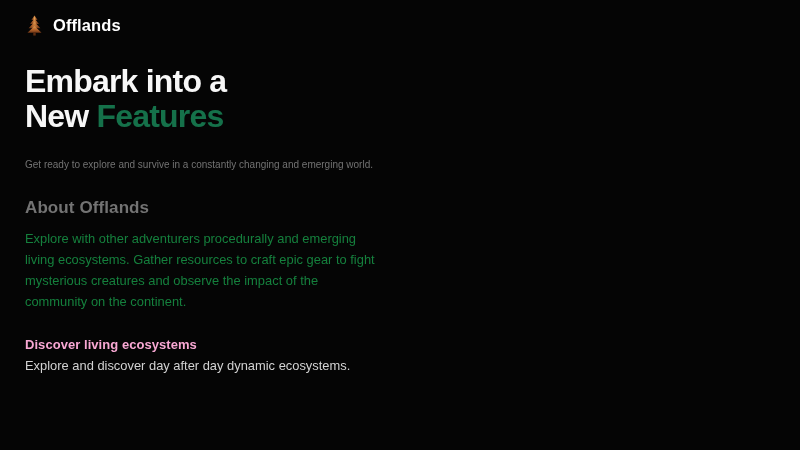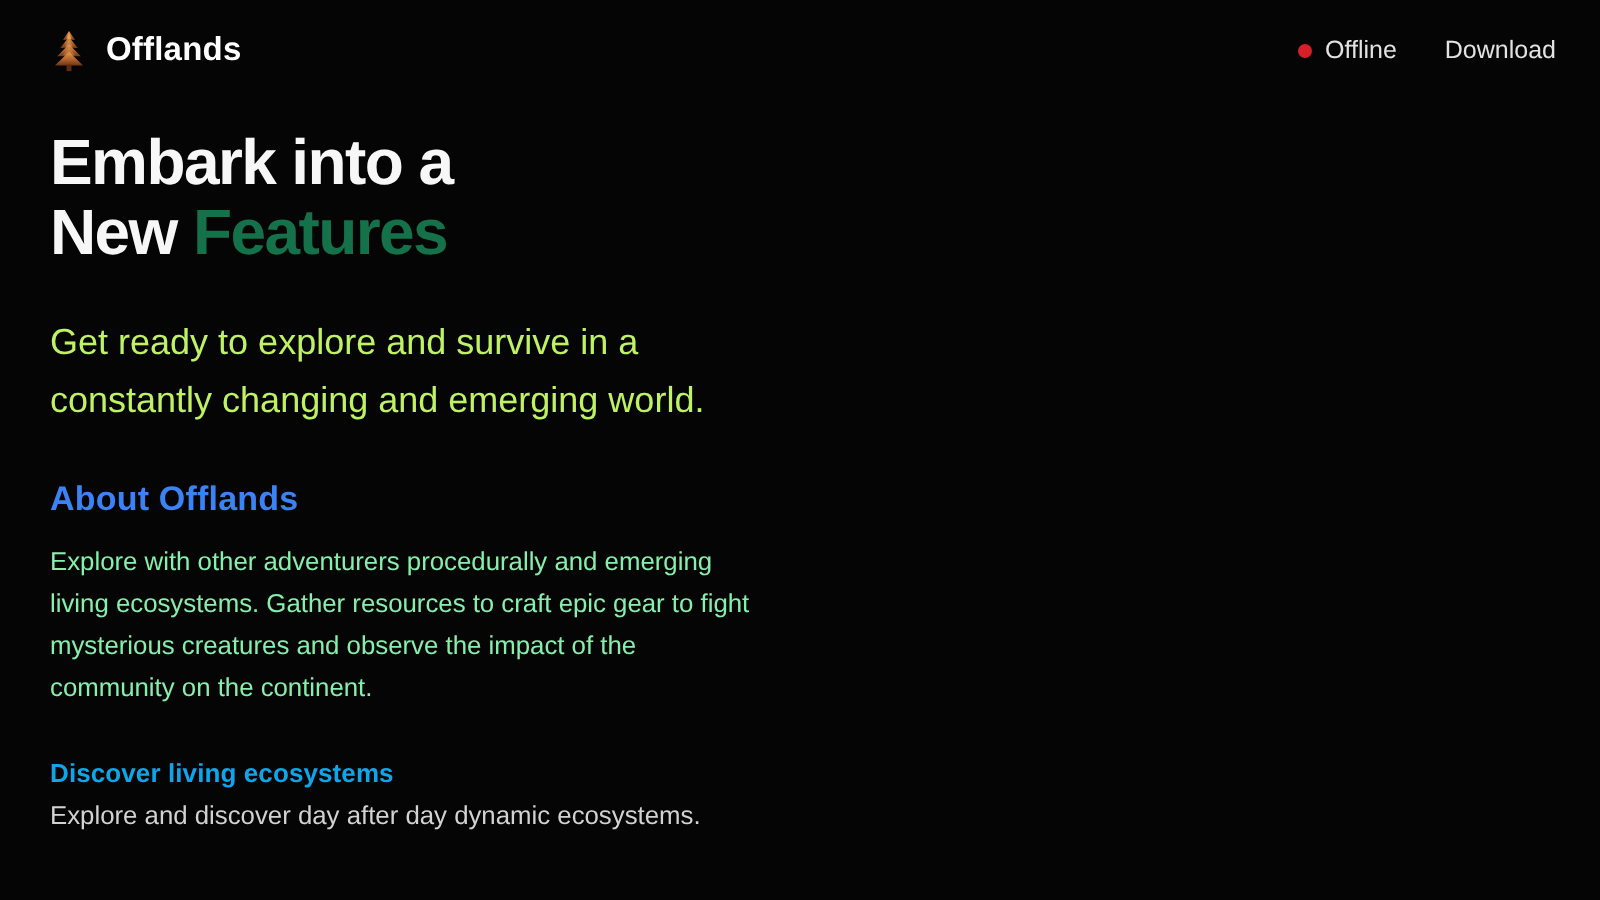--- a/index.html
+++ b/index.html
@@ -180,13 +180,6 @@
       <span class="brand-name">Offlands</span>
     </div>
 
-    <nav class="header-nav">
-      <div class="status-pill">
-        <span class="status-dot"></span>
-        <span class="status-label">Offline</span>
-      </div>
-      <a class="nav-link" href="#">Download</a>
-    </nav>
 
   </header>
 

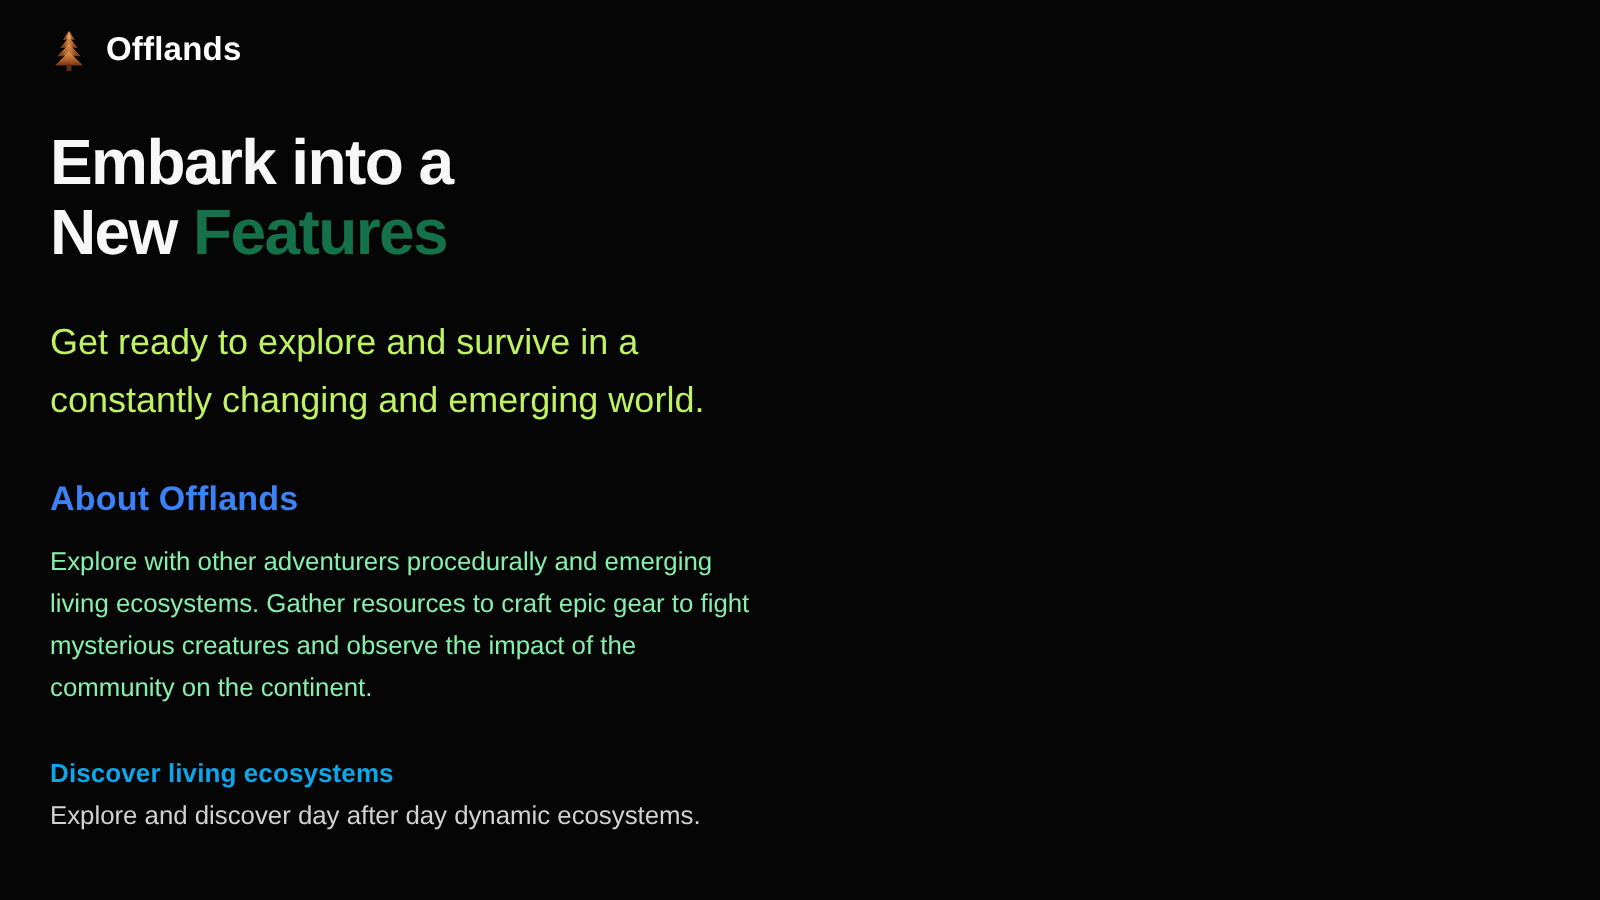--- a/index.html
+++ b/index.html
@@ -107,9 +107,9 @@
   }
 
   .hero-sub {
-    font-size: 18px;
+    font-size: 10px;
     line-height: 1.62;
-    color: #bef264;
+    color: #737373;
     max-width: 360px;
     margin-bottom: 25px;
   }

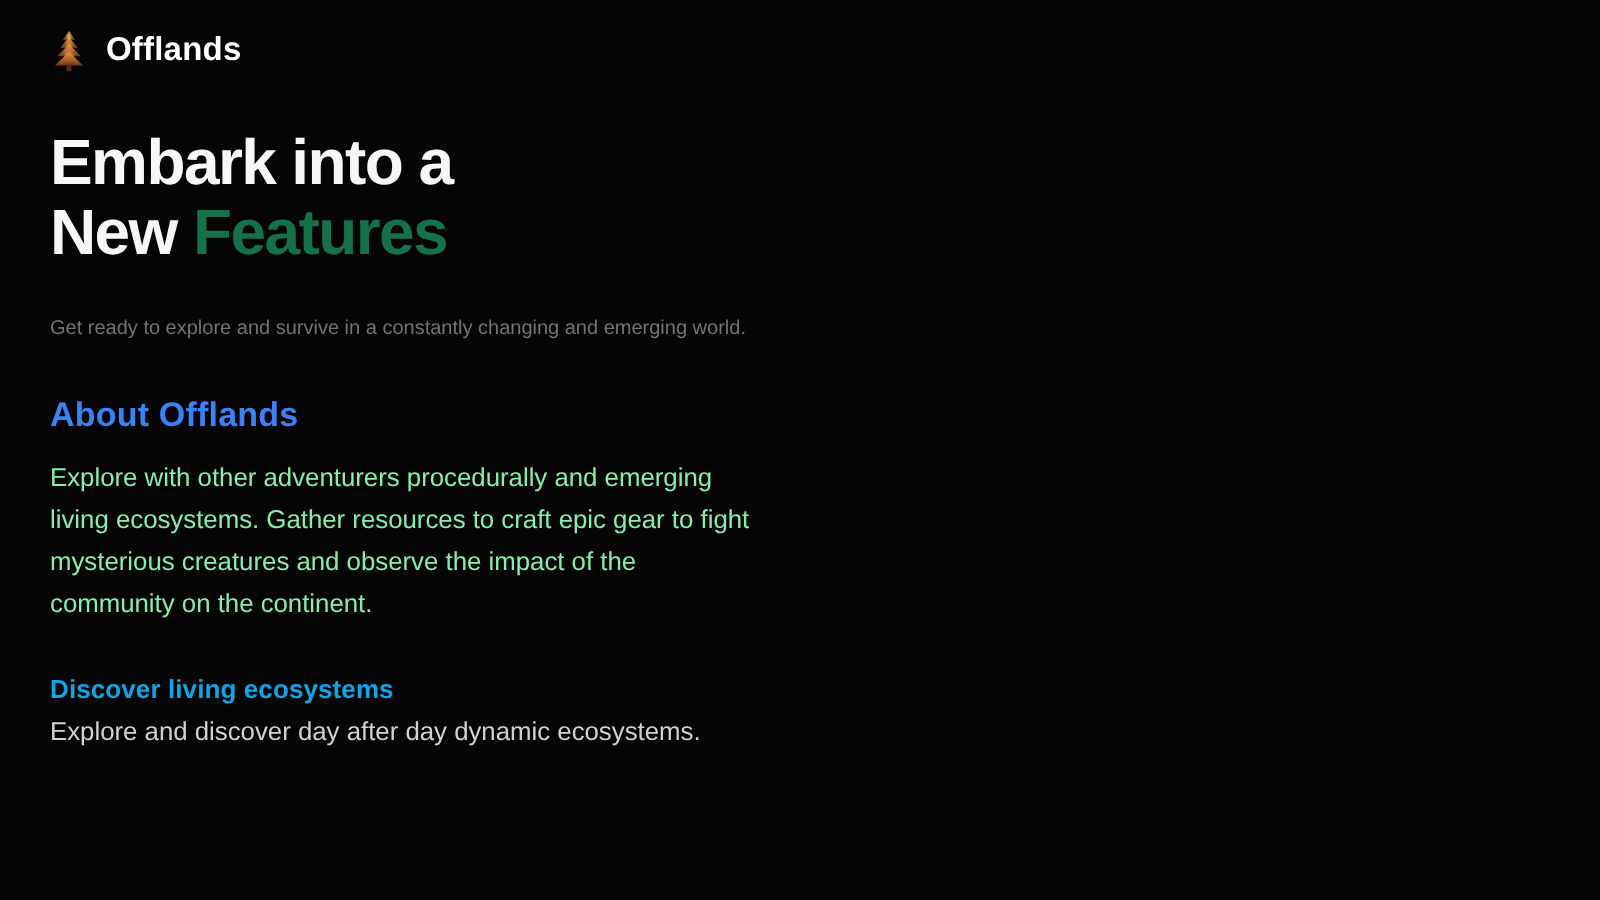--- a/index.html
+++ b/index.html
@@ -117,7 +117,7 @@
   .section-heading {
     font-size: 17px;
     font-weight: bold;
-    color: #3b82f6;
+    color: #737373;
     letter-spacing: 0.1px;
     margin-bottom: 11px;
   }

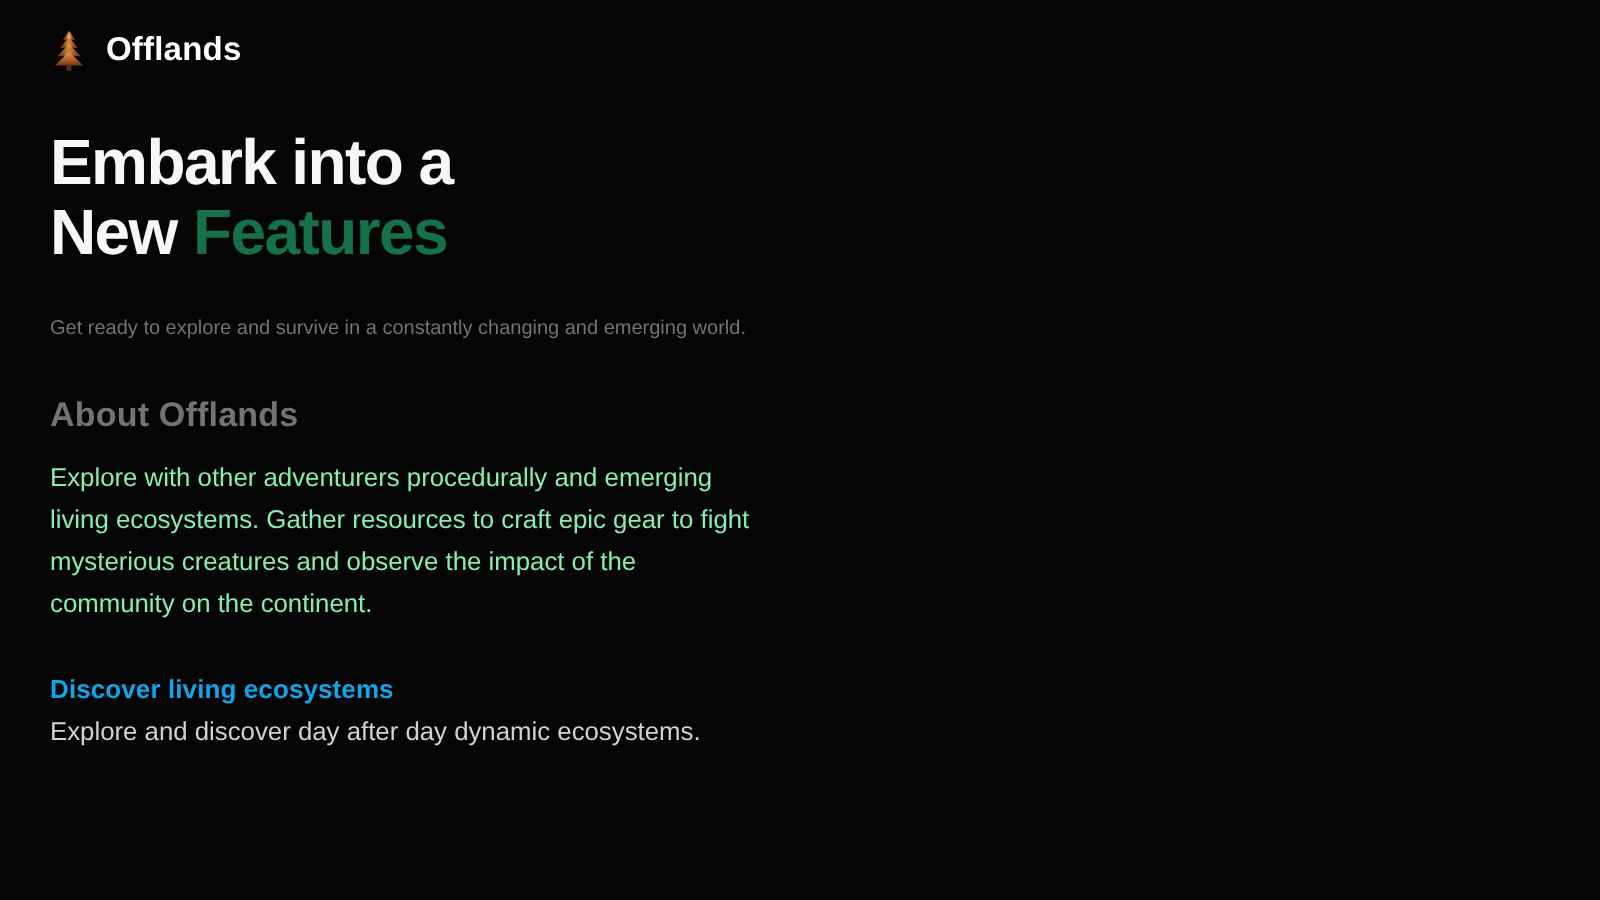--- a/index.html
+++ b/index.html
@@ -125,7 +125,7 @@
   .section-body {
     font-size: 12.9px;
     line-height: 1.62;
-    color: #86efac;
+    color: #15803d;
     max-width: 350px;
   }
 

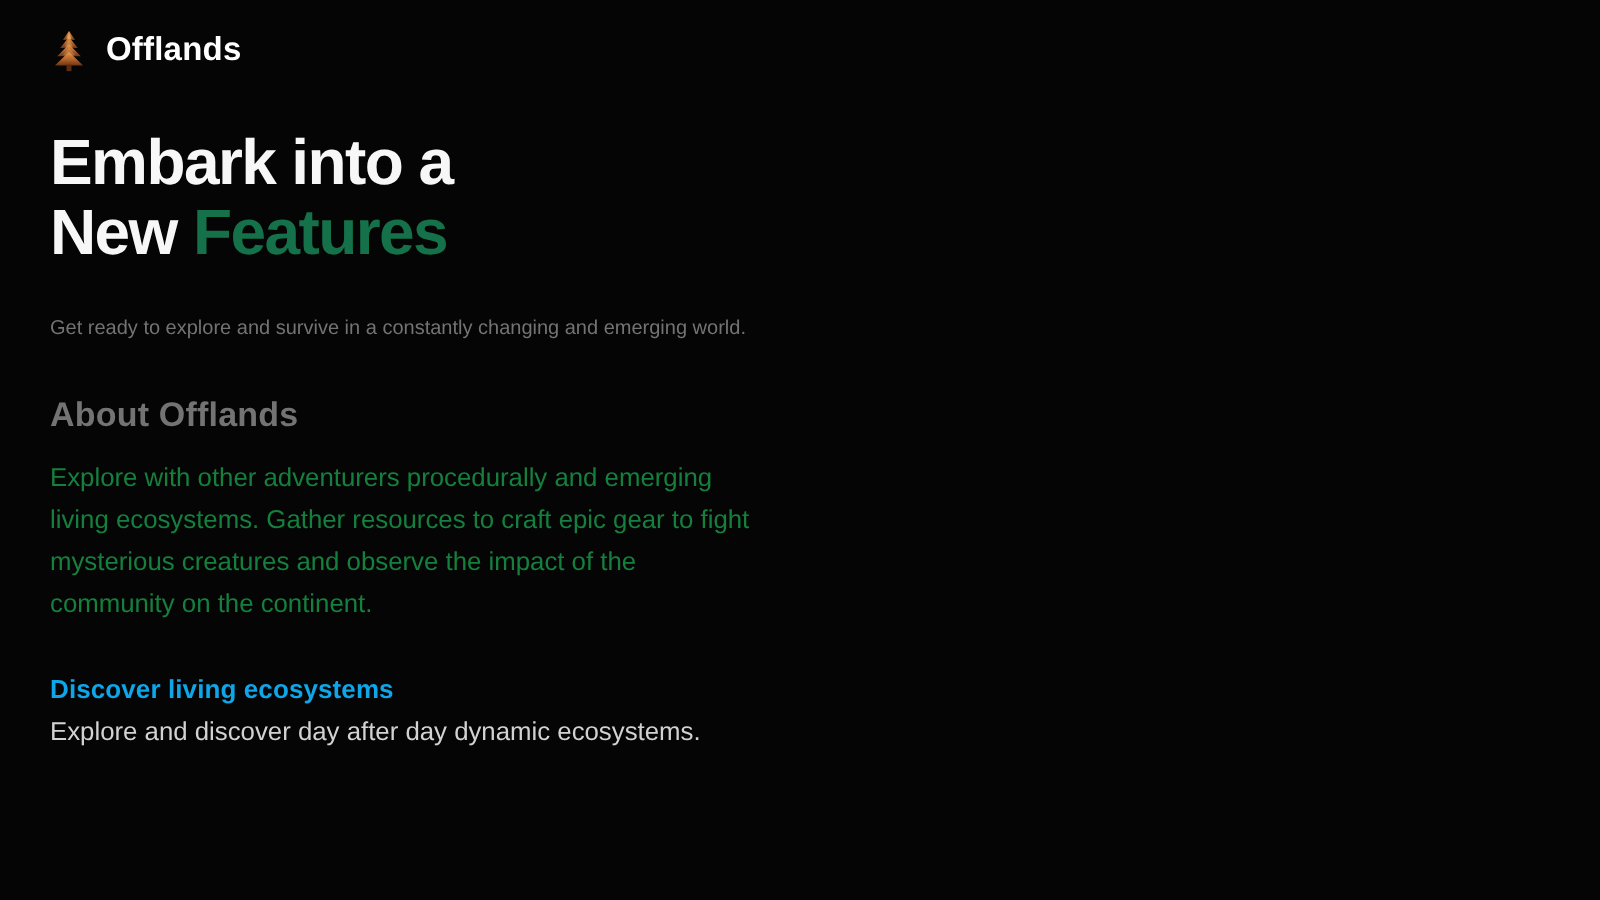--- a/index.html
+++ b/index.html
@@ -140,7 +140,7 @@
   .feature-title {
     font-size: 13px;
     font-weight: bold;
-    color: #0ea5e9;
+    color: #f9a8d4;
     margin-bottom: 4px;
     letter-spacing: 0.05px;
   }

